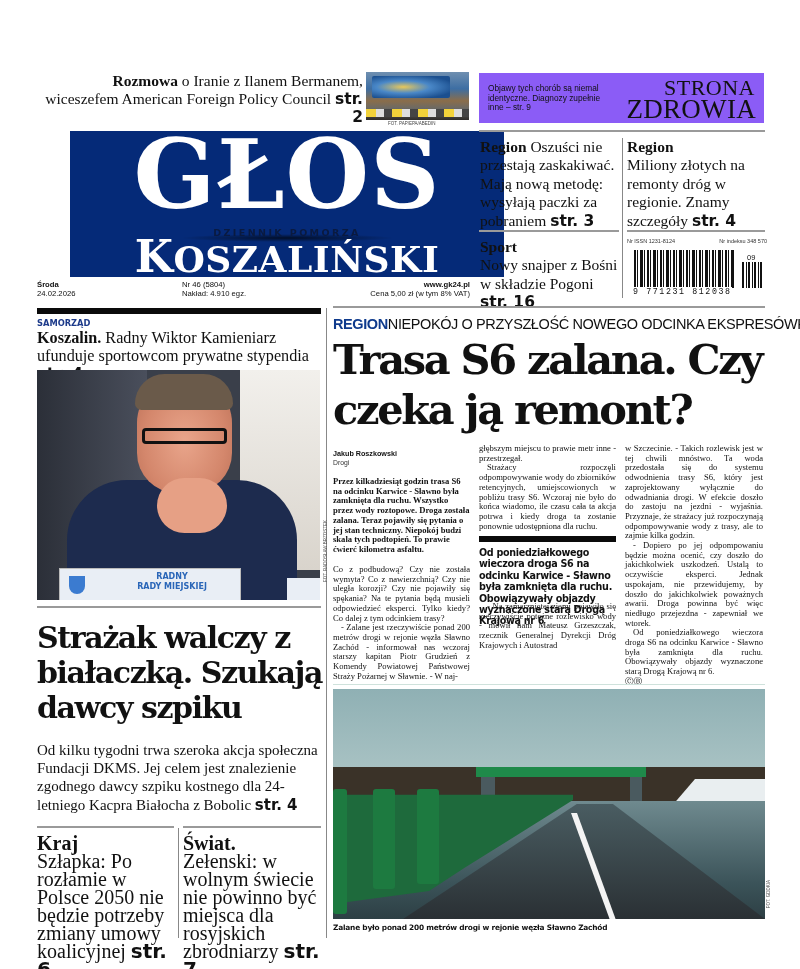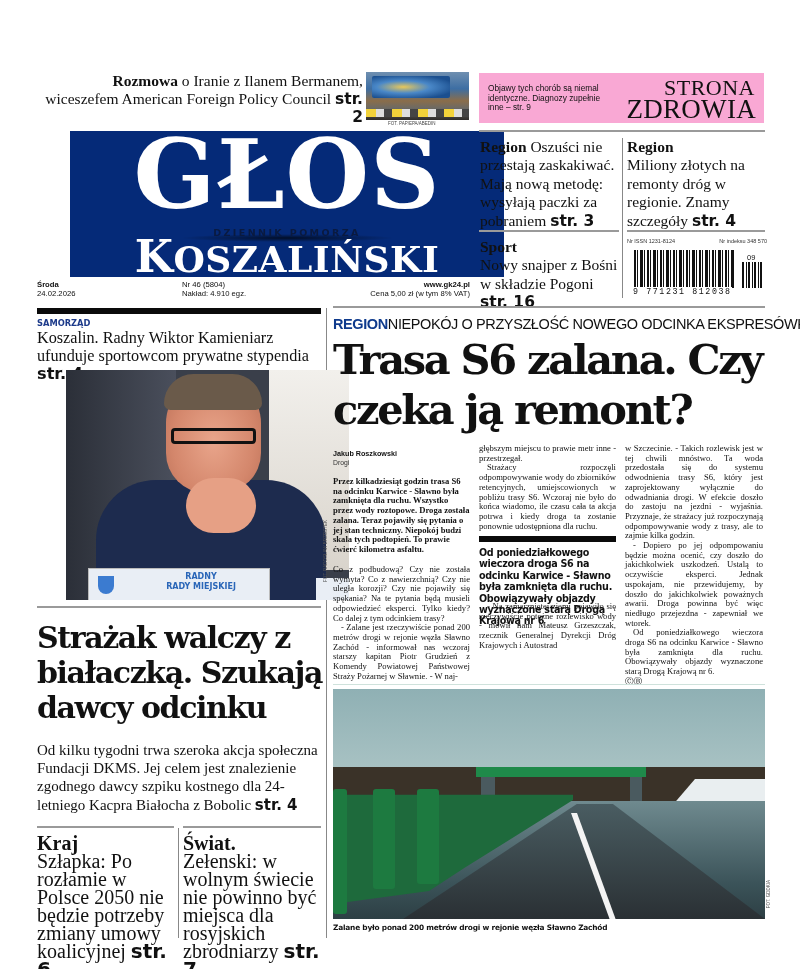--- a/index.html
+++ b/index.html
@@ -17,7 +17,7 @@
   #top-photo-credit { left:388px; top:121px; font-size:4.5px; color:#444; font-family:"Liberation Sans", sans-serif; }
 
   
-  #health-box { left:479px; top:73px; width:285px; height:50px; background:#f9a8d4; }
+  #health-box { left:479px; top:73px; width:285px; height:50px; background:#8b5cf6; }
   #health-text { left:9px; top:11px; width:125px; font-size:8.3px; line-height:9.6px; font-family:"Liberation Sans", sans-serif; }
   #health-title1 { right:9px; top:4px; font-size:22px; letter-spacing:0.5px; font-family:"Liberation Serif", serif; line-height:22px; }
   #health-title2 { right:8px; top:22px; font-size:27px; font-family:"Liberation Serif", serif; line-height:28px; letter-spacing:0.3px; }

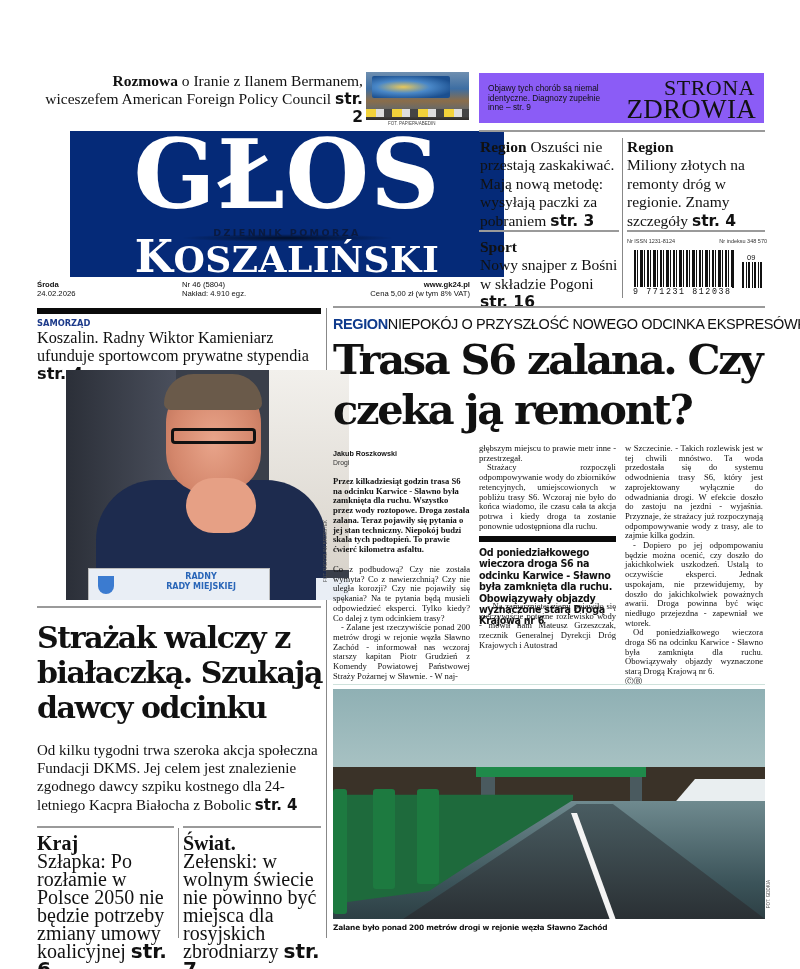--- a/index.html
+++ b/index.html
@@ -57,7 +57,7 @@
   #col-divider { left:326px; top:308px; width:1px; height:630px; background:#888; }
   #samorzad-kicker { left:37px; top:318px; font-family:"DejaVu Sans", sans-serif; font-weight:bold; font-size:8.3px; color:#1c3a8a; }
   #samorzad-text { left:37px; top:329px; width:290px; font-size:16.2px; line-height:18px; }
-  #samorzad-text .kicker { font-weight:normal; }
+  #samorzad-text .kicker { font-weight:bold; }
 
   #person-photo { left:37px; top:370px; width:283px; height:230px; background:#3a3f4a; overflow:hidden;margin-left:29px; }
   #person-photo .bgl { position:absolute; left:0; top:0; width:110px; height:230px; background:linear-gradient(90deg,#2b2f38,#4a4f5c); }

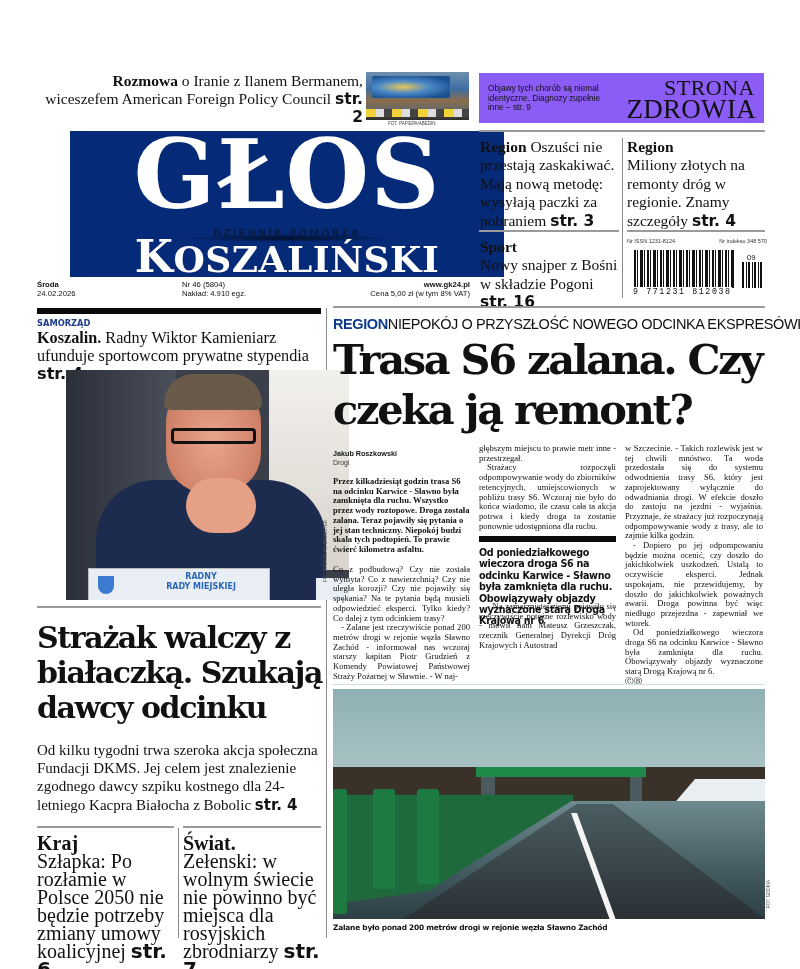--- a/index.html
+++ b/index.html
@@ -59,7 +59,7 @@
   #samorzad-text { left:37px; top:329px; width:290px; font-size:16.2px; line-height:18px; }
   #samorzad-text .kicker { font-weight:bold; }
 
-  #person-photo { left:37px; top:370px; width:283px; height:230px; background:#3a3f4a; overflow:hidden;margin-left:29px; }
+  #person-photo { left:37px; top:370px; width:283px; height:230px; background:#3a3f4a; overflow:hidden; }
   #person-photo .bgl { position:absolute; left:0; top:0; width:110px; height:230px; background:linear-gradient(90deg,#2b2f38,#4a4f5c); }
   #person-photo .bgr { position:absolute; right:0; top:0; width:80px; height:200px; background:linear-gradient(180deg,#f2f0ec,#d9d4cc); }
   #person-photo .suit { position:absolute; left:30px; top:110px; width:230px; height:130px; background:#1d2b4e; border-radius:60px 60px 0 0; }

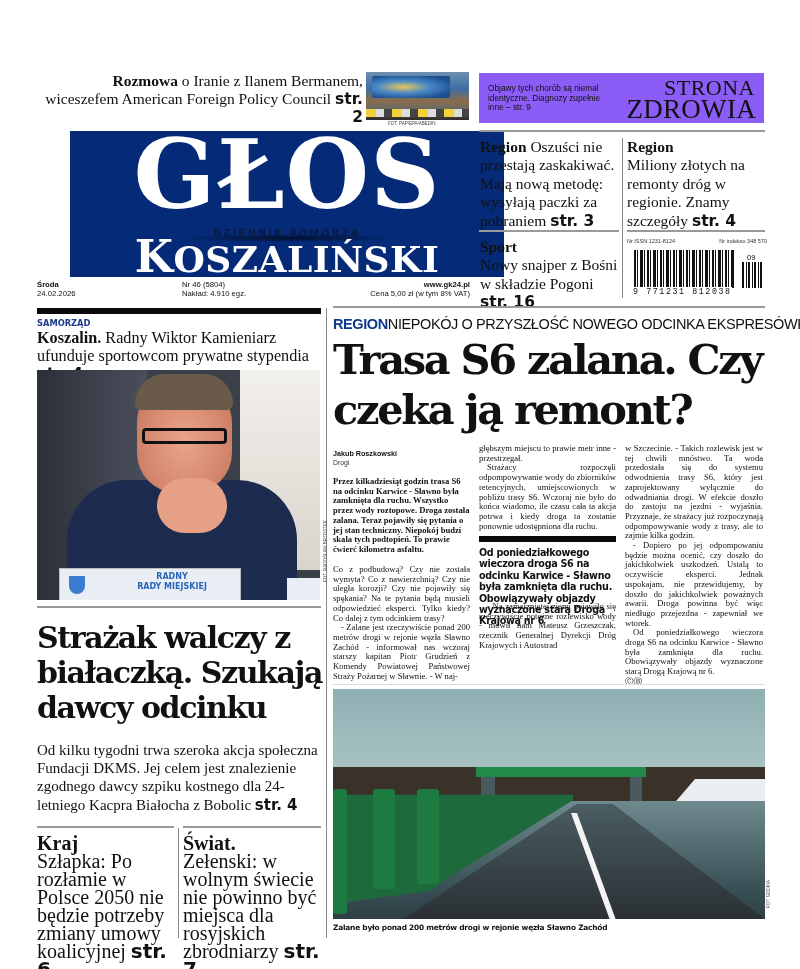--- a/index.html
+++ b/index.html
@@ -204,7 +204,7 @@
 <div class="abs" id="person-credit">FOT. RADOSŁAW BRZOSTEK</div>
 
 <div class="abs" id="hr-left-mid"></div>
-<div class="abs" id="strazak-title">Strażak walczy z białaczką. Szukają dawcy odcinku</div>
+<div class="abs" id="strazak-title">Strażak walczy z białaczką. Szukają dawcy szpiku</div>
 <div class="abs lserif" id="strazak-lead">
   <span>Od kilku tygodni trwa szeroka akcja społeczna Fundacji DKMS. Jej celem jest znalezienie zgodnego dawcy szpiku kostnego dla 24-letniego Kacpra Białocha z Bobolic </span><b class="pg">str. 4</b>
 </div>

